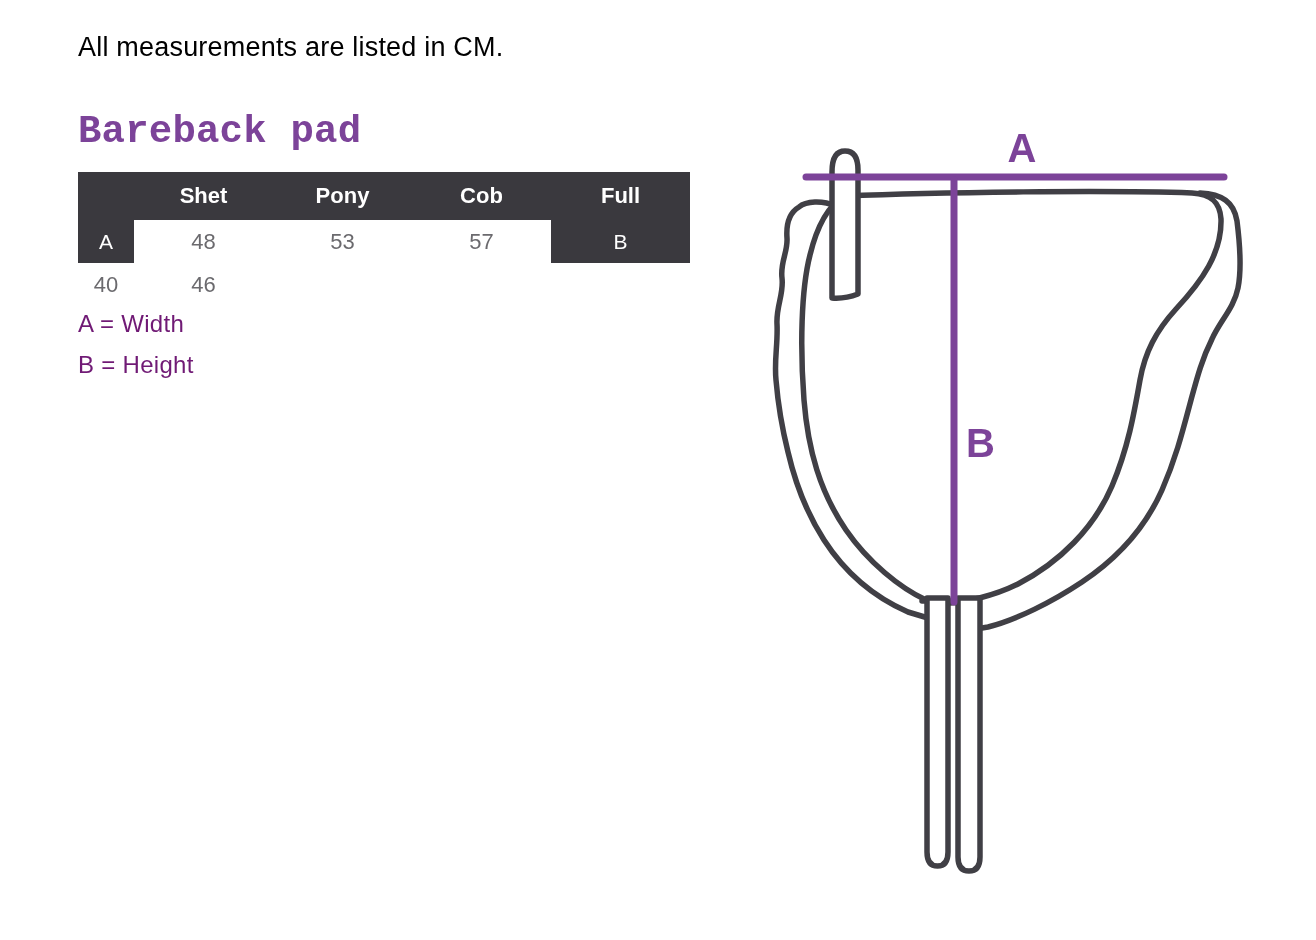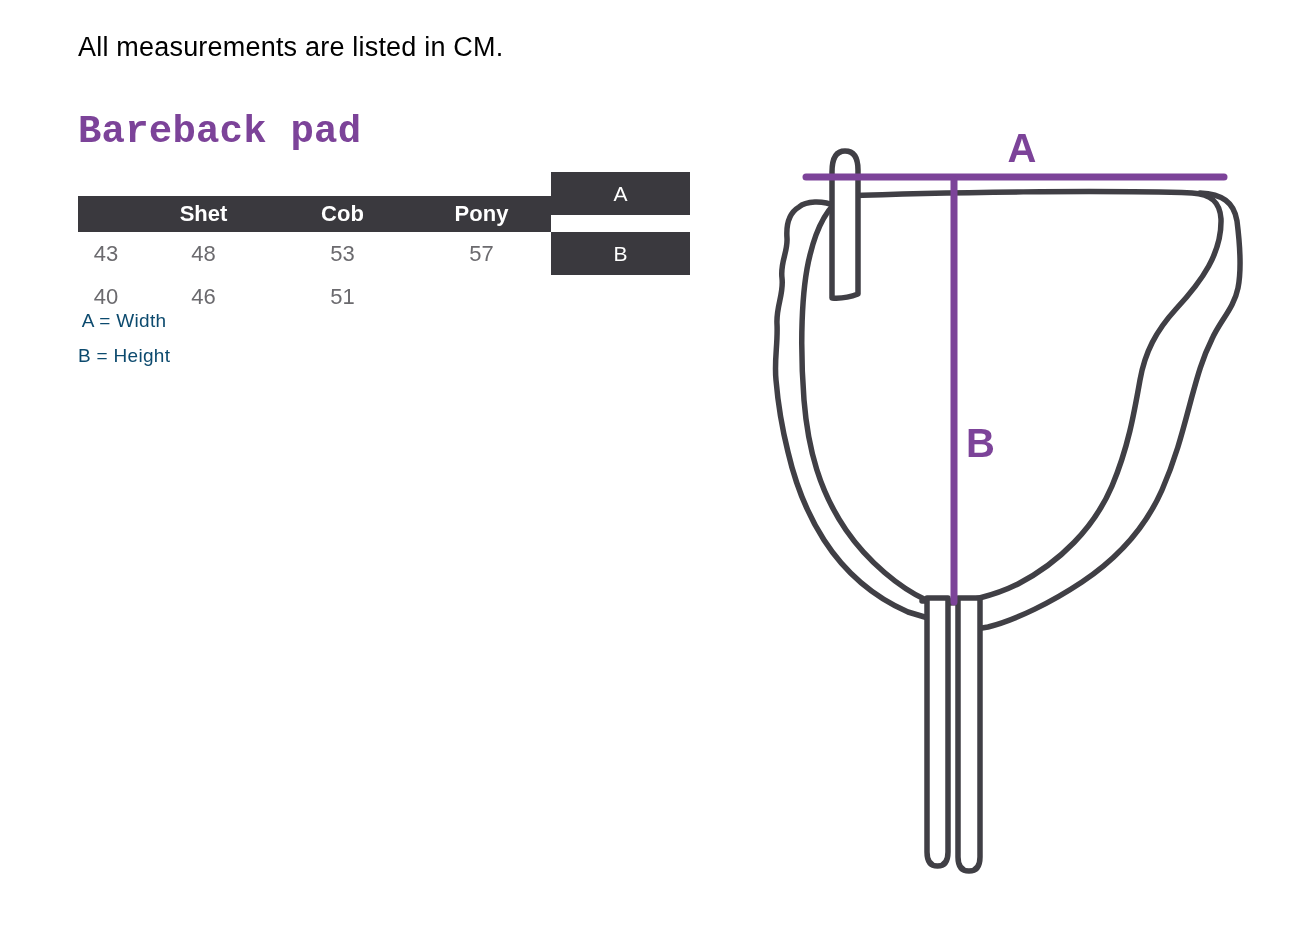--- a/index.html
+++ b/index.html
@@ -30,8 +30,8 @@
     display: flex; align-items: center; justify-content: center;
   }
   .head-cell {
-    height: 36px; background: #3a393e; color: #ffffff;
-    font-size: 22px; font-weight: 700; margin-top: 24px;
+    height: 48px; background: #3a393e; color: #ffffff;
+    font-size: 22px; font-weight: 700;
   }
   .label-cell {
     height: 43px; background: #3a393e; color: #ffffff;

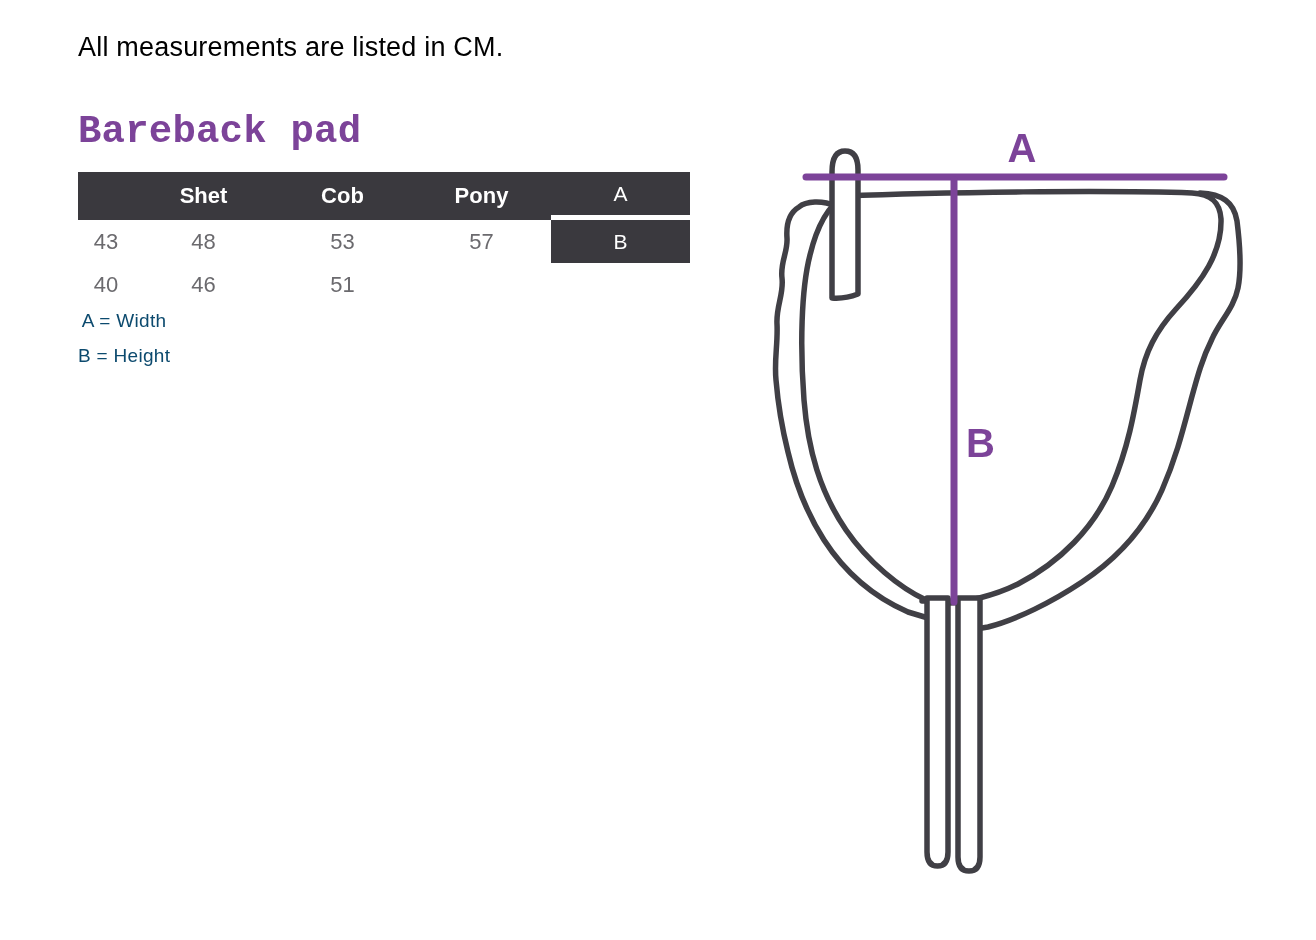--- a/index.html
+++ b/index.html
@@ -74,8 +74,8 @@
 
   <div class="cell head-cell"></div>
   <div class="cell head-cell">Shet</div>
+  <div class="cell head-cell">Pony</div>
   <div class="cell head-cell">Cob</div>
-  <div class="cell head-cell">Pony</div>
 
   <div class="cell label-cell row-a">A</div>
   <div class="cell value-cell row-a">43</div>

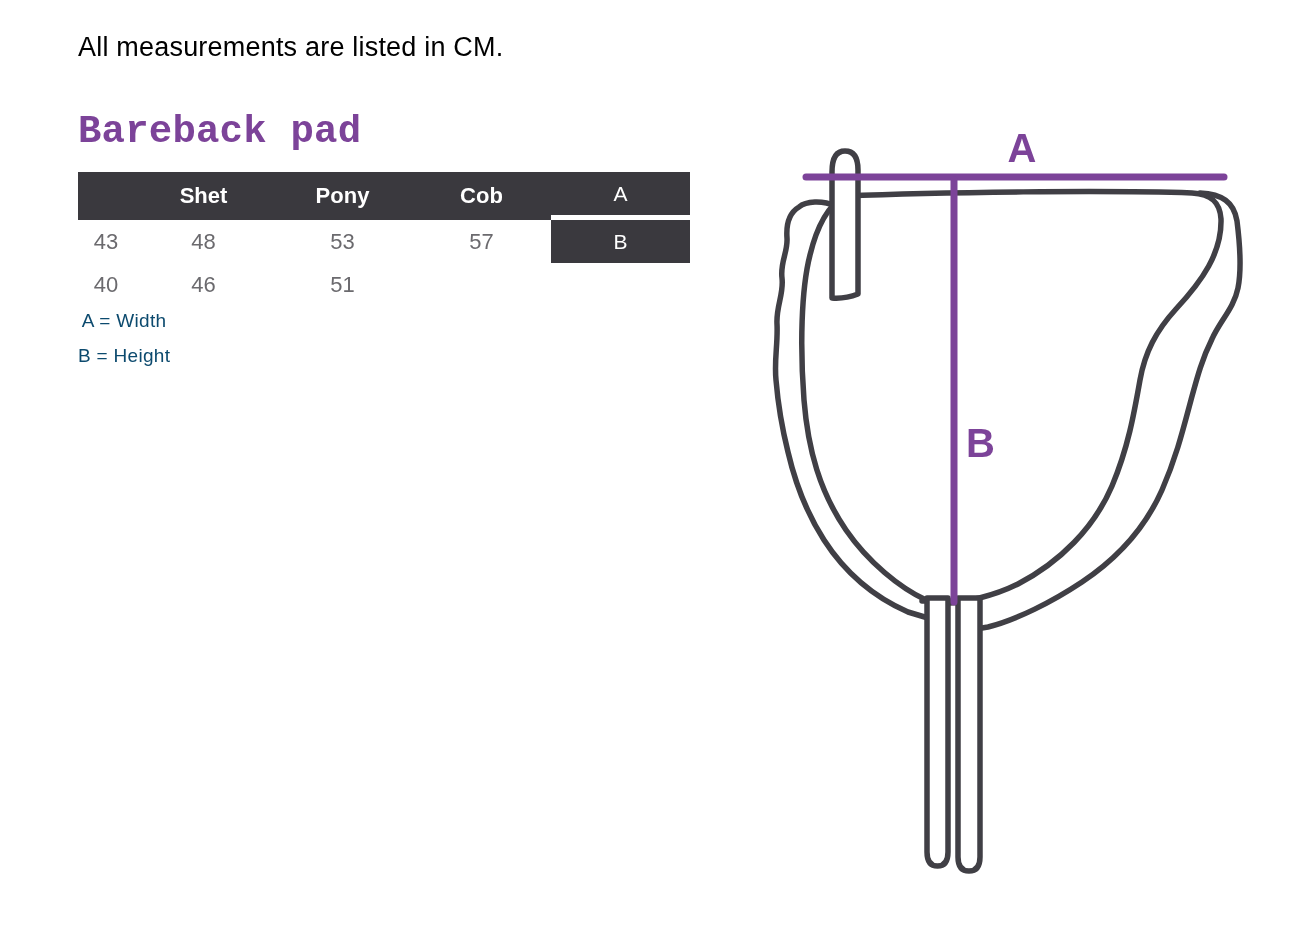--- a/index.html
+++ b/index.html
@@ -76,6 +76,7 @@
   <div class="cell head-cell">Shet</div>
   <div class="cell head-cell">Pony</div>
   <div class="cell head-cell">Cob</div>
+  <div class="cell head-cell">Full</div>
 
   <div class="cell label-cell row-a">A</div>
   <div class="cell value-cell row-a">43</div>

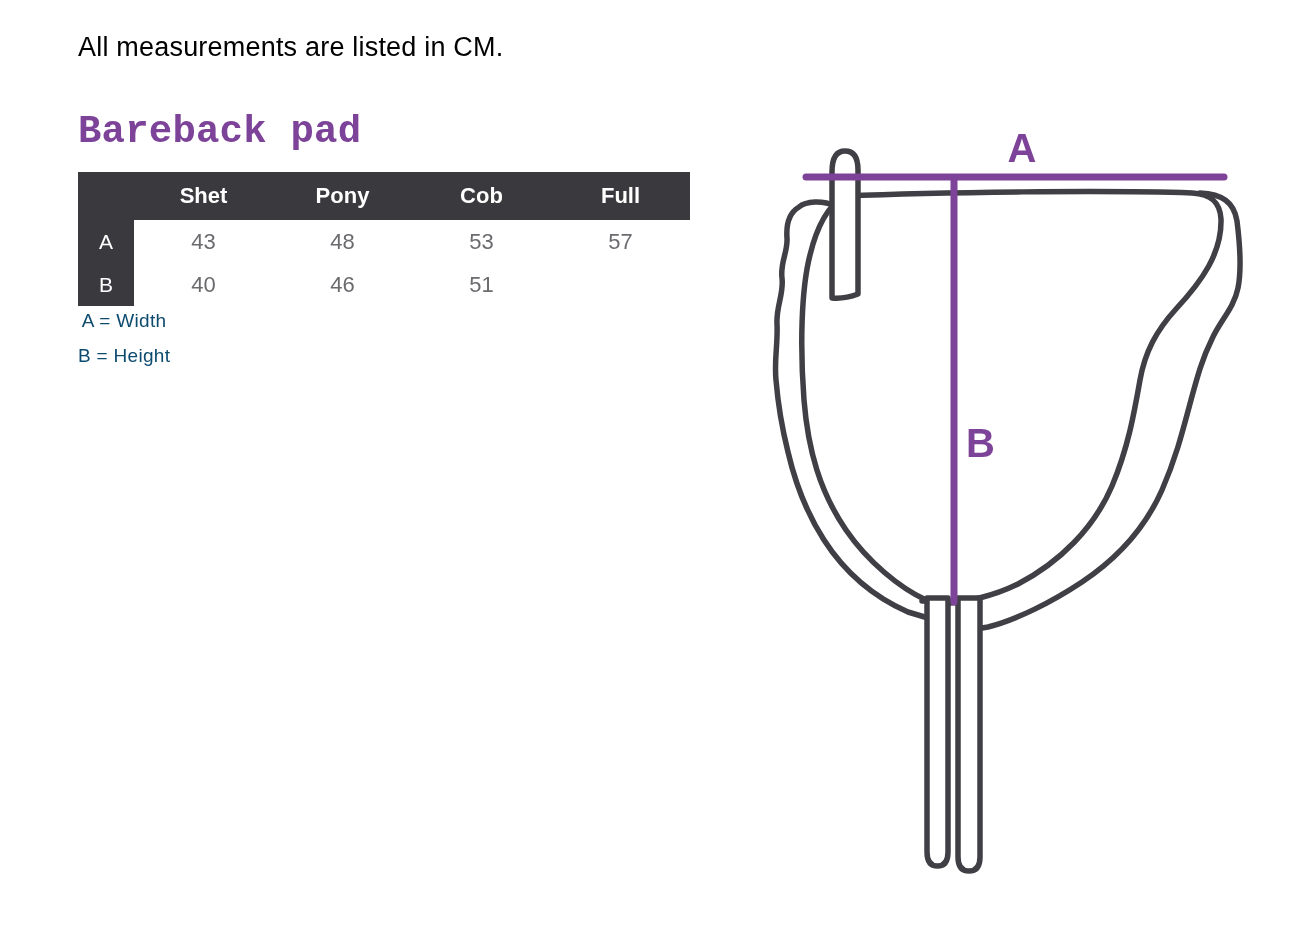--- a/index.html
+++ b/index.html
@@ -79,7 +79,6 @@
   <div class="cell head-cell">Full</div>
 
   <div class="cell label-cell row-a">A</div>
-  <div class="cell value-cell row-a">43</div>
   <div class="cell value-cell row-a">48</div>
   <div class="cell value-cell row-a">53</div>
   <div class="cell value-cell row-a">57</div>

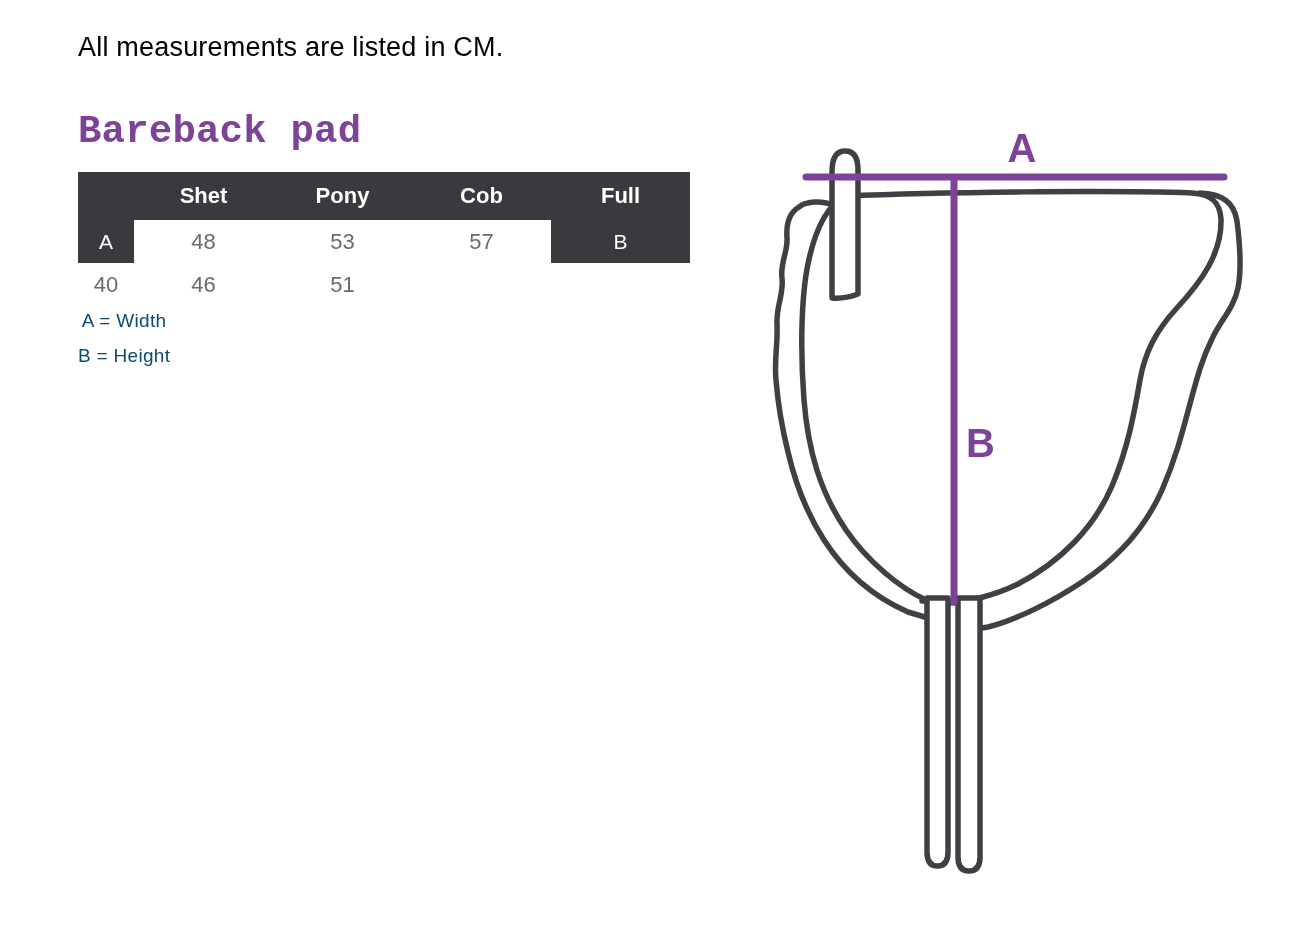--- a/index.html
+++ b/index.html
@@ -86,7 +86,6 @@
   <div class="cell label-cell row-b">B</div>
   <div class="cell value-cell row-b">40</div>
   <div class="cell value-cell row-b">46</div>
-  <div class="cell value-cell row-b">51</div>
 </div>
 
 <div class="legend">

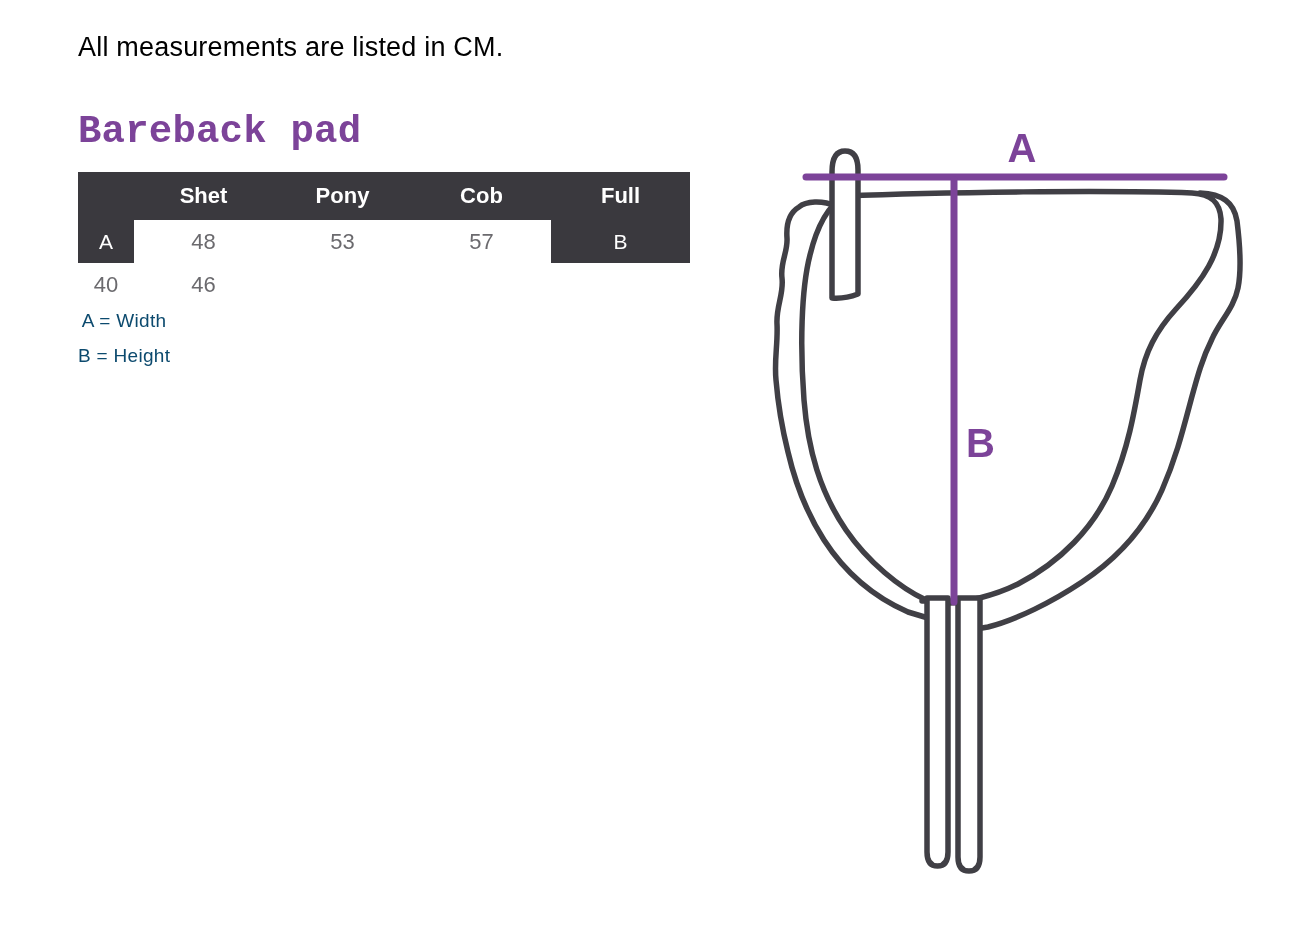--- a/index.html
+++ b/index.html
@@ -42,7 +42,7 @@
   }
   .legend {
     position: absolute; left: 78px; top: 310px;
-    font-size: 19px; color: #0c4a6e; text-align: center;
+    font-size: 24px; color: #701a75;
   }
   .legend-line { margin-bottom: 13px; letter-spacing: 0.3px; }
   .diagram {

